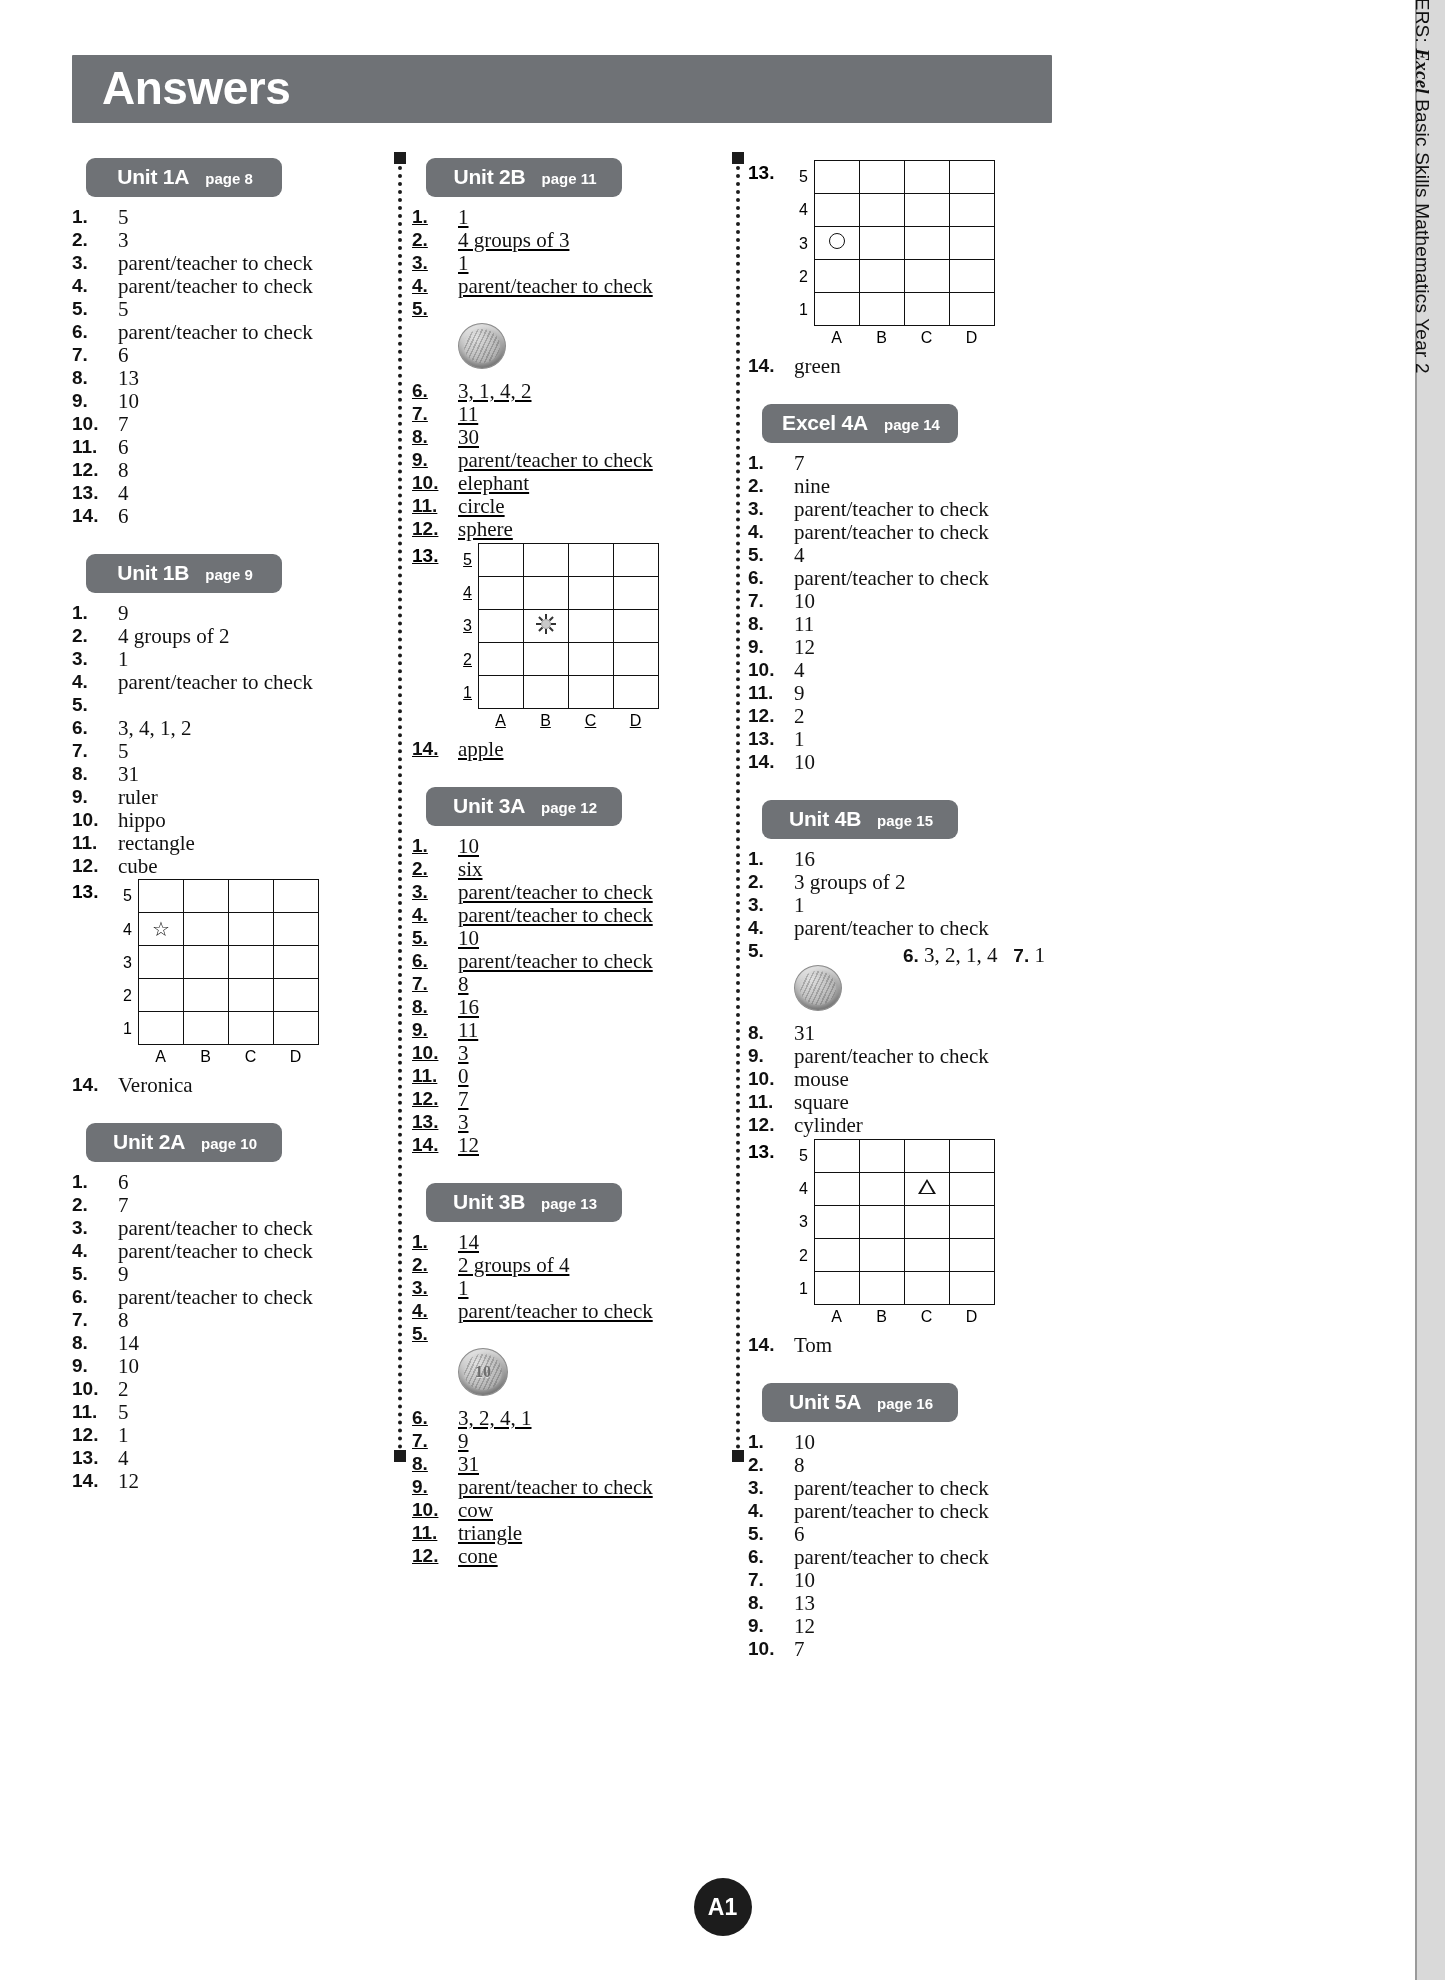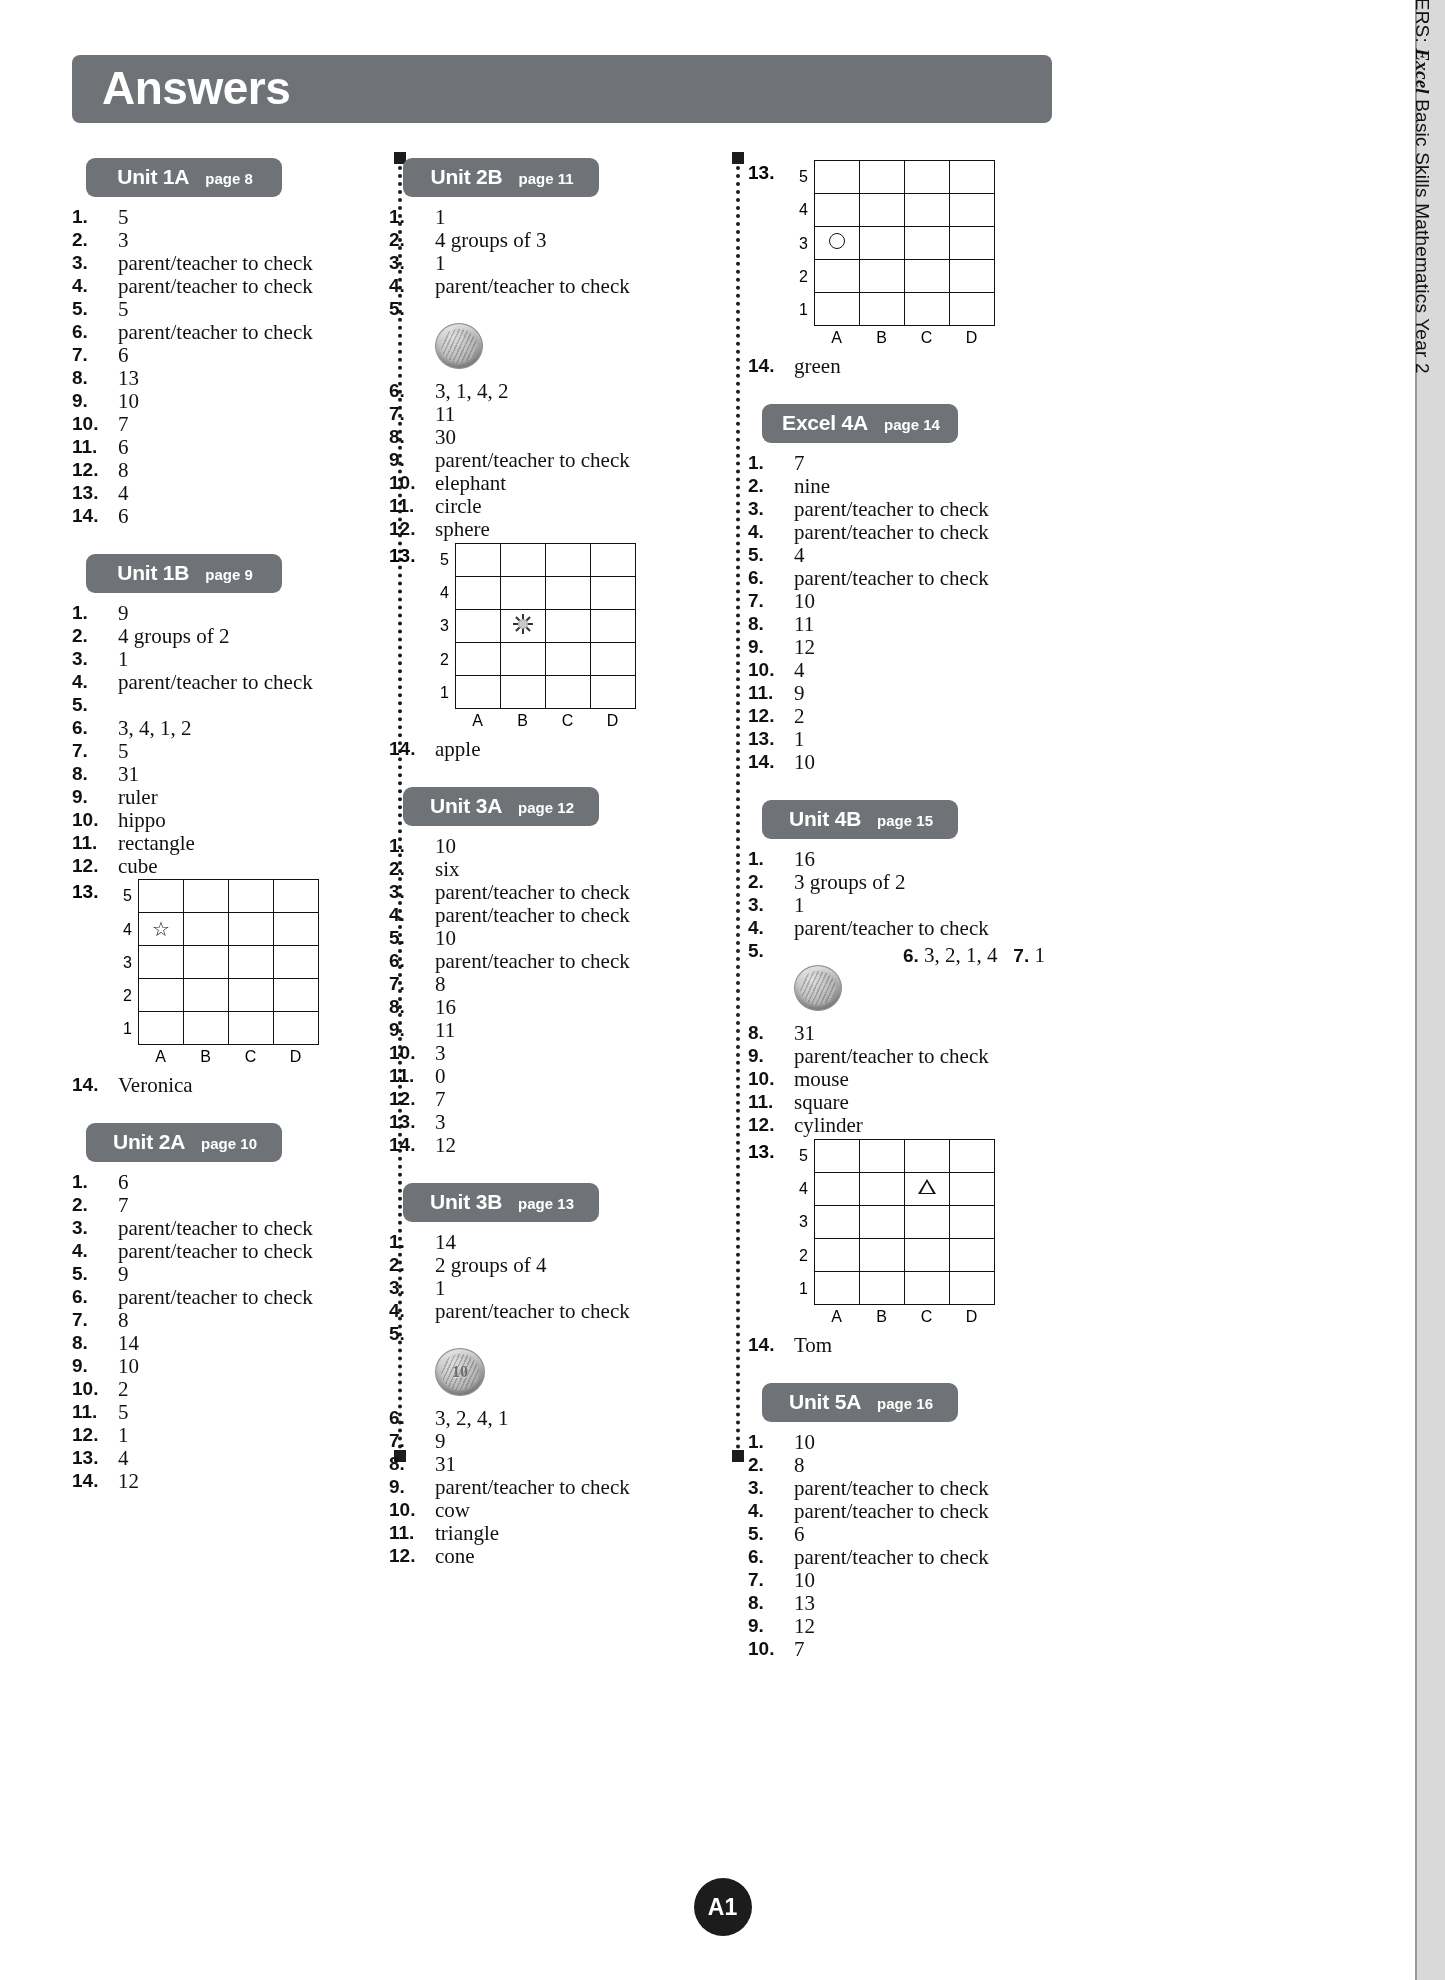--- a/index.html
+++ b/index.html
@@ -35,7 +35,7 @@
   
   .title-banner{
     position:absolute; left:72px; top:55px; width:980px; height:68px;
-    background:#6f7276; border-radius:8px;
+    background:#6f7276; border-radius:1px;
   }
   .title-banner .txt{
     position:absolute; left:30px; top:50%; transform:translateY(-52%);

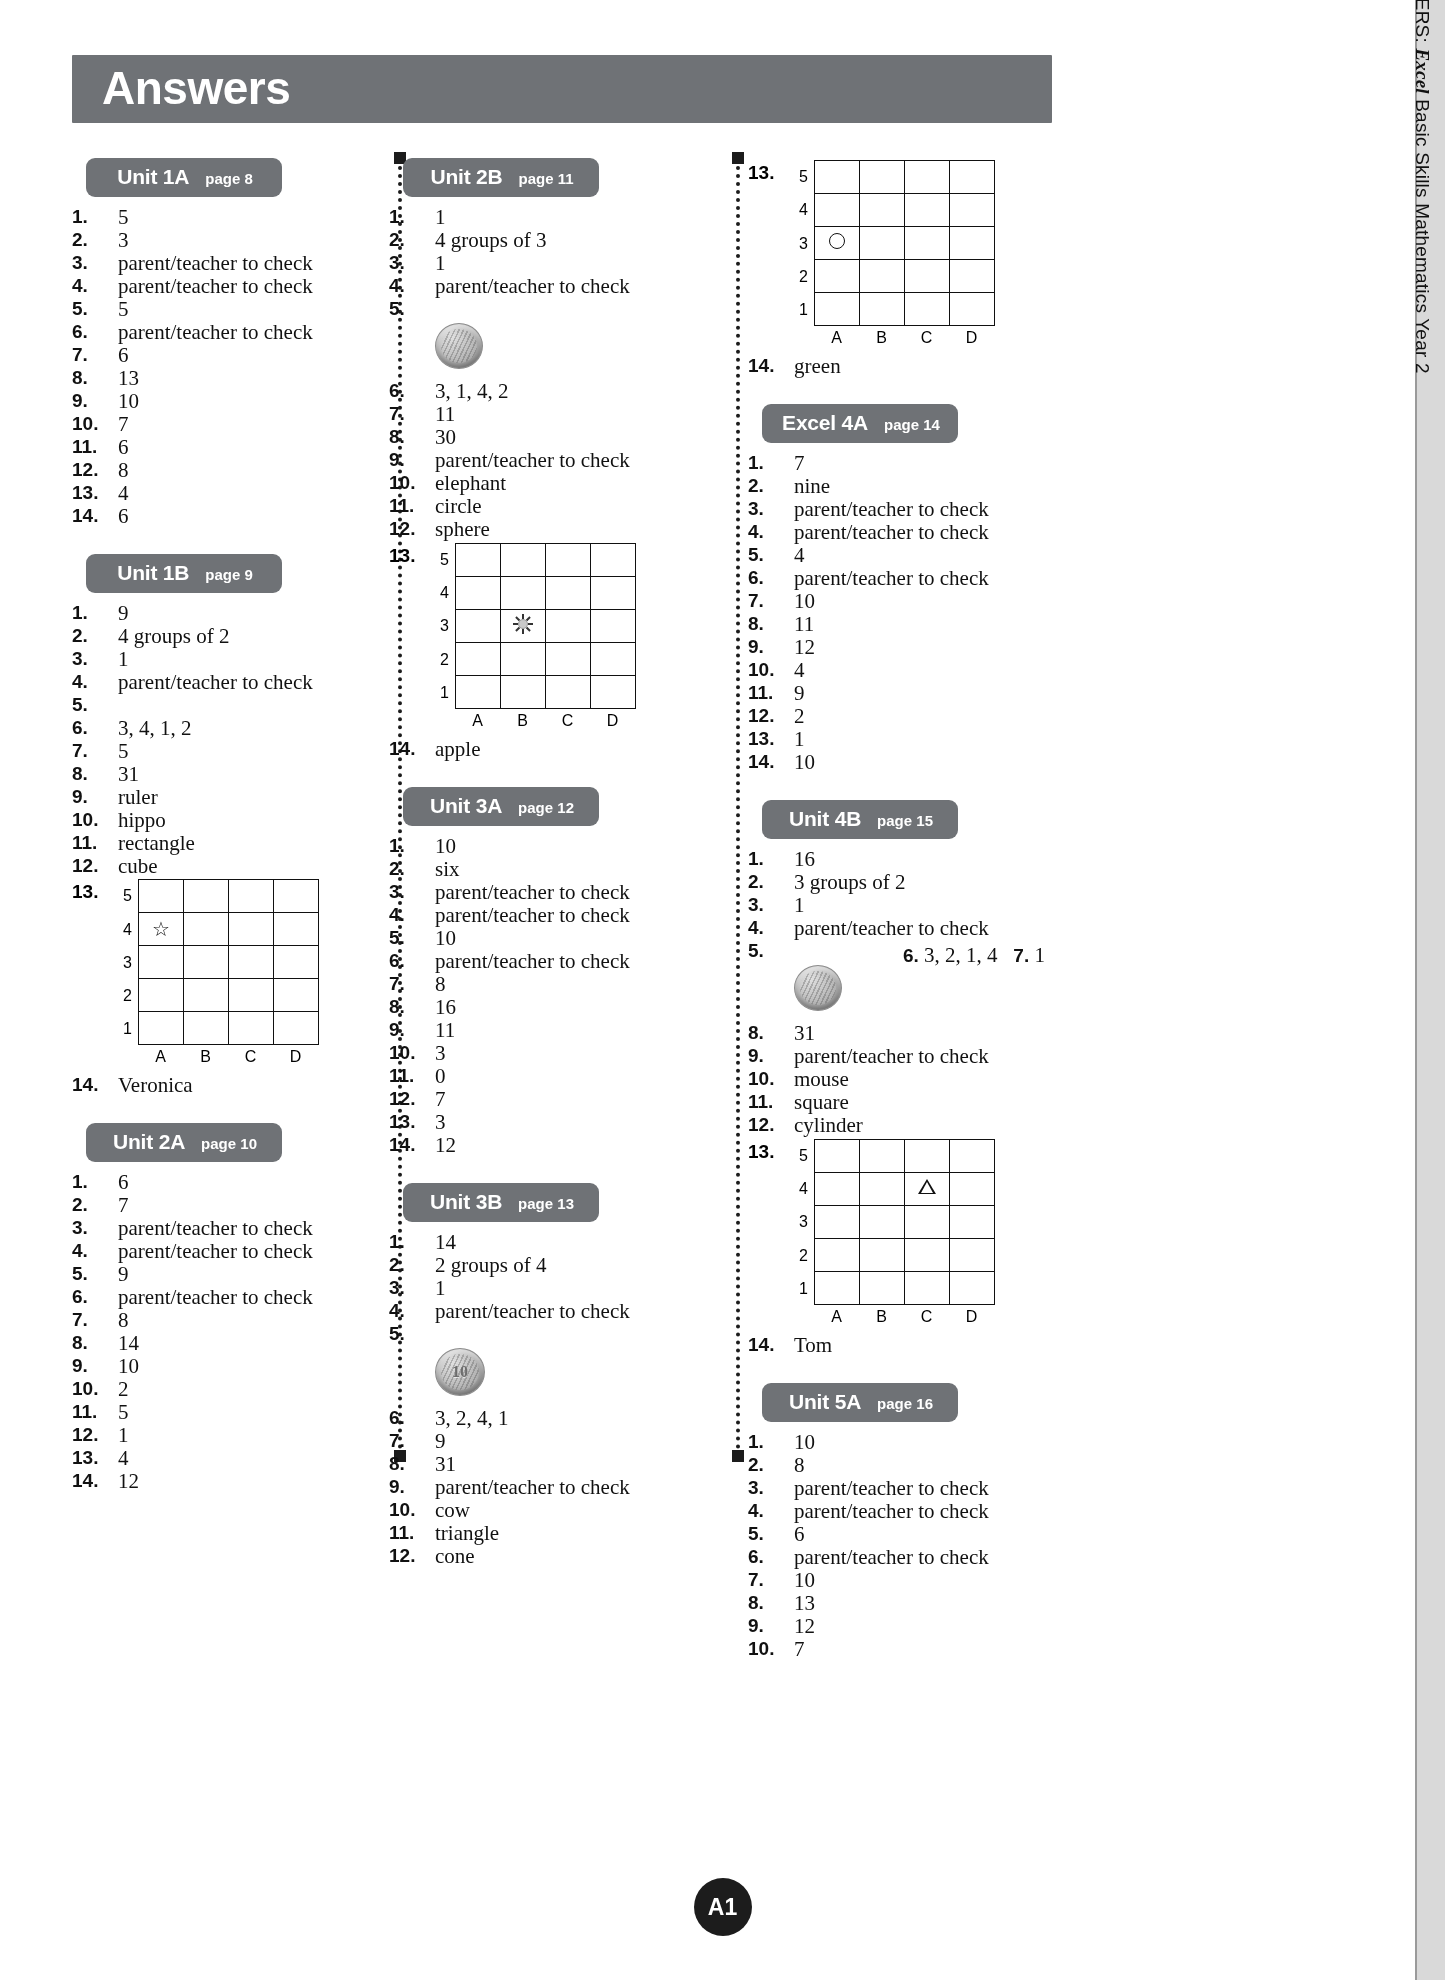--- a/index.html
+++ b/index.html
@@ -45,7 +45,7 @@
   
   .col{ position:absolute; top:158px; }
   .col1{ left:72px;  width:310px; }
-  .col2{ left:389px; width:320px; }
+  .col2{ left:412px; width:320px;text-decoration:underline; }
   .col3{ left:748px; width:320px; }
   
   .divider{

